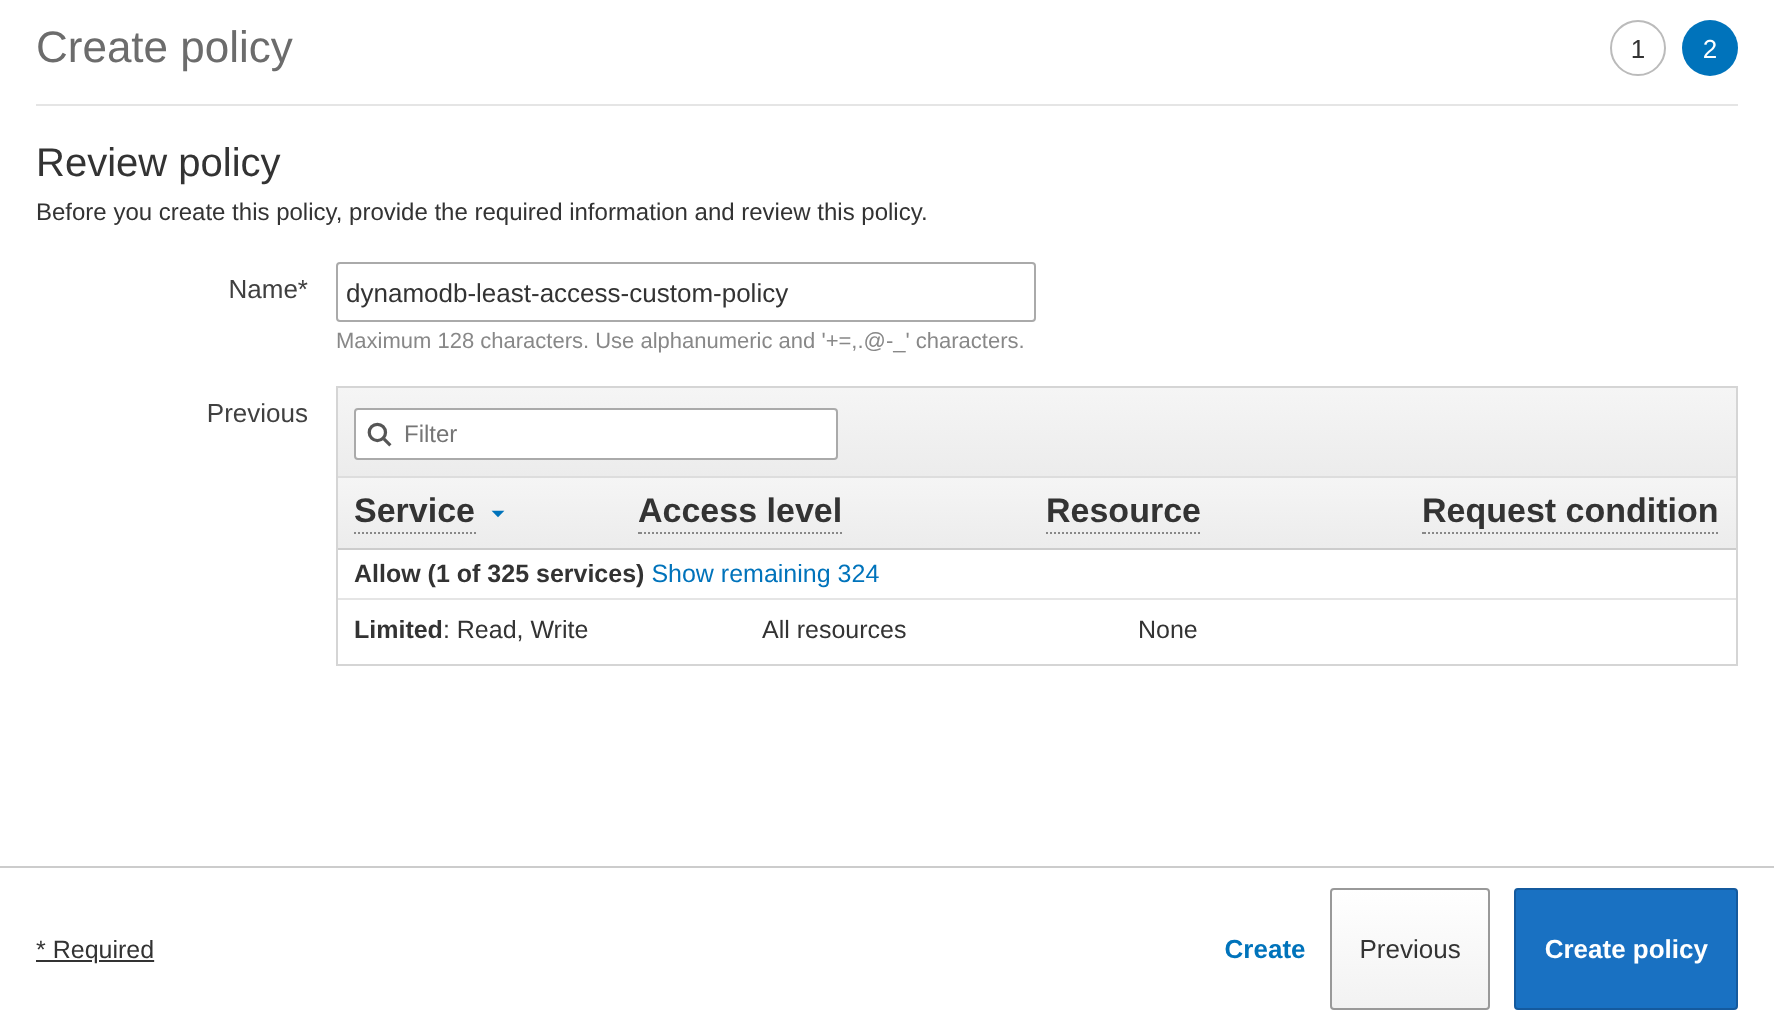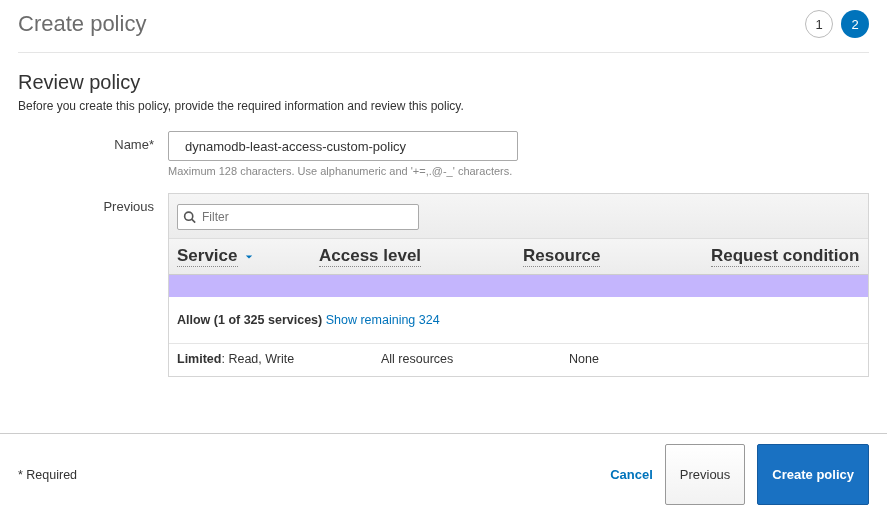--- a/index.html
+++ b/index.html
@@ -16,7 +16,7 @@
 .field-row { display: flex; align-items: flex-start; margin-bottom: 16px; }
 .field-label { width: 150px; text-align: right; padding-right: 14px; padding-top: 6px; font-size: 13px; font-weight: 400; color: #404040; }
 .field-content { flex: 1; }
-.name-input { width: 350px; height: 30px; padding: 4px 16px; border: 1px solid #aaa; border-radius: 2px; font-size: 13px; color: #333; }
+.name-input { width: 350px; height: 30px; padding: 4px 4px; border: 1px solid #aaa; border-radius: 2px; font-size: 13px; color: #333; }
 .hint { font-size: 11px; color: #888; margin-top: 4px; }
 .summary-box { border: 1px solid #d5d5d5; background: #c4b5fd; width: 100%; }
 .filter-bar { padding: 10px 8px 8px 8px; background: linear-gradient(#f5f5f5, #ececec); border-bottom: 1px solid #ddd; }

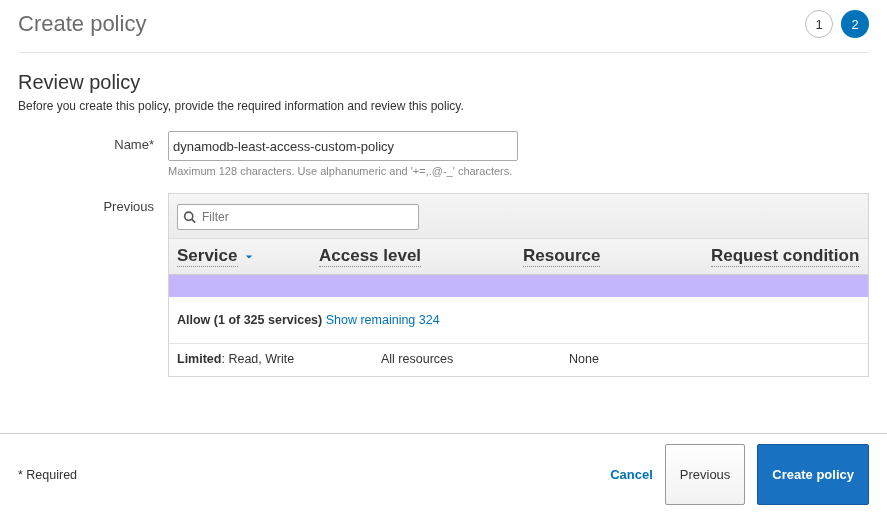--- a/index.html
+++ b/index.html
@@ -31,7 +31,7 @@
 .th-text { border-bottom: 1px dotted #888; display: inline-block; cursor: default; }
 .sort-caret { display: inline-block; margin-left: 3px; }
 .sort-caret svg { width: 8px; height: 8px; }
-.allow-row { padding: 16px 8px; font-size: 12.5px; border-bottom: 1px solid #e5e5e5; background: #fff; margin-top: 22px; }
+.allow-row { padding: 5px 8px; font-size: 12.5px; border-bottom: 1px solid #e5e5e5; background: #fff; }
 .allow-strong { font-weight: 700; }
 .link { color: #0073bb; cursor: pointer; }
 .data-row { display: flex; padding: 8px 8px 10px 8px; font-size: 12.5px; background: #fff; }

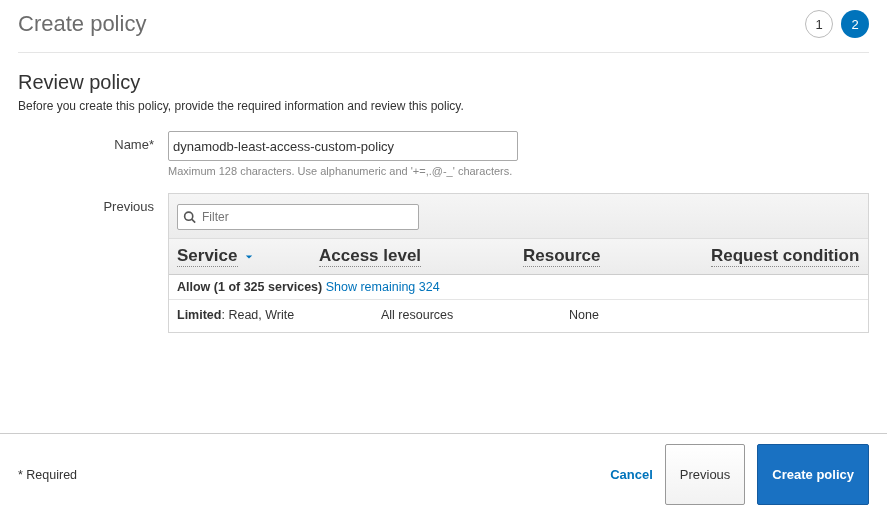--- a/index.html
+++ b/index.html
@@ -37,7 +37,7 @@
 .data-row { display: flex; padding: 8px 8px 10px 8px; font-size: 12.5px; background: #fff; }
 .access-limited { font-weight: 700; }
 .footer { position: fixed; bottom: 0; left: 0; width: 887px; border-top: 1px solid #ccc; background: #fff; padding: 10px 18px; display: flex; align-items: center; justify-content: space-between; }
-.required-note { font-size: 12.5px; color: #333; }
+.required-note { font-size: 12.5px; color: #333; text-decoration: underline; }
 .footer-actions { display: flex; align-items: center; gap: 12px; }
 .btn-link { color: #0073bb; font-size: 13px; font-weight: 700; cursor: pointer; }
 .btn { padding: 22px 14px; font-size: 13px; border-radius: 2px; cursor: pointer; }

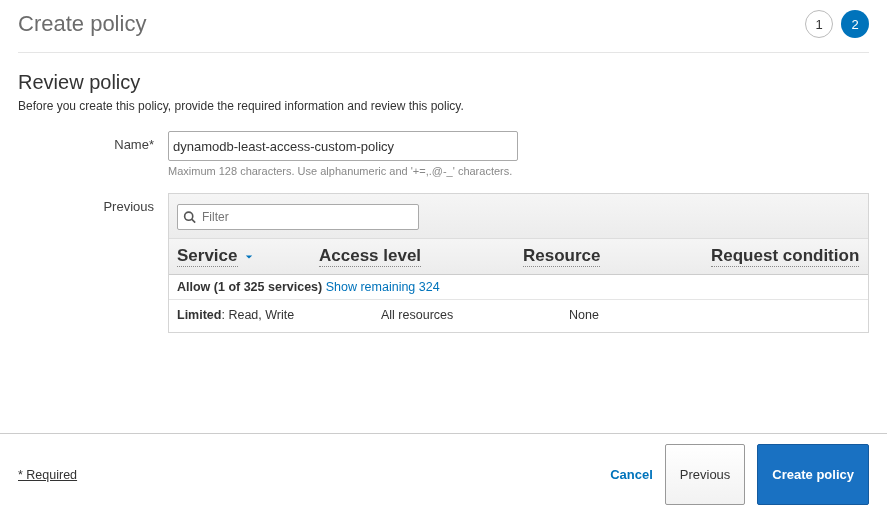--- a/index.html
+++ b/index.html
@@ -109,7 +109,7 @@
 <div class="footer">
   <div class="required-note">* Required</div>
   <div class="footer-actions">
-    <span class="btn-link">Cancel</span>
+    <span class="btn-link">Create</span>
     <button class="btn btn-secondary">Previous</button>
     <button class="btn btn-primary">Create policy</button>
   </div>

